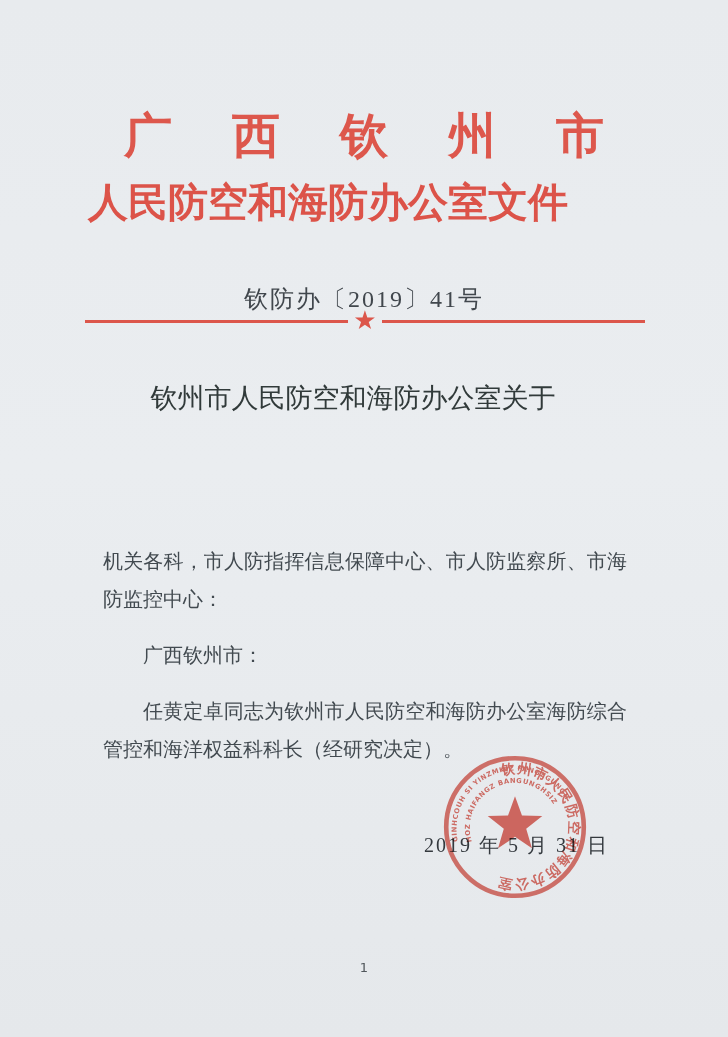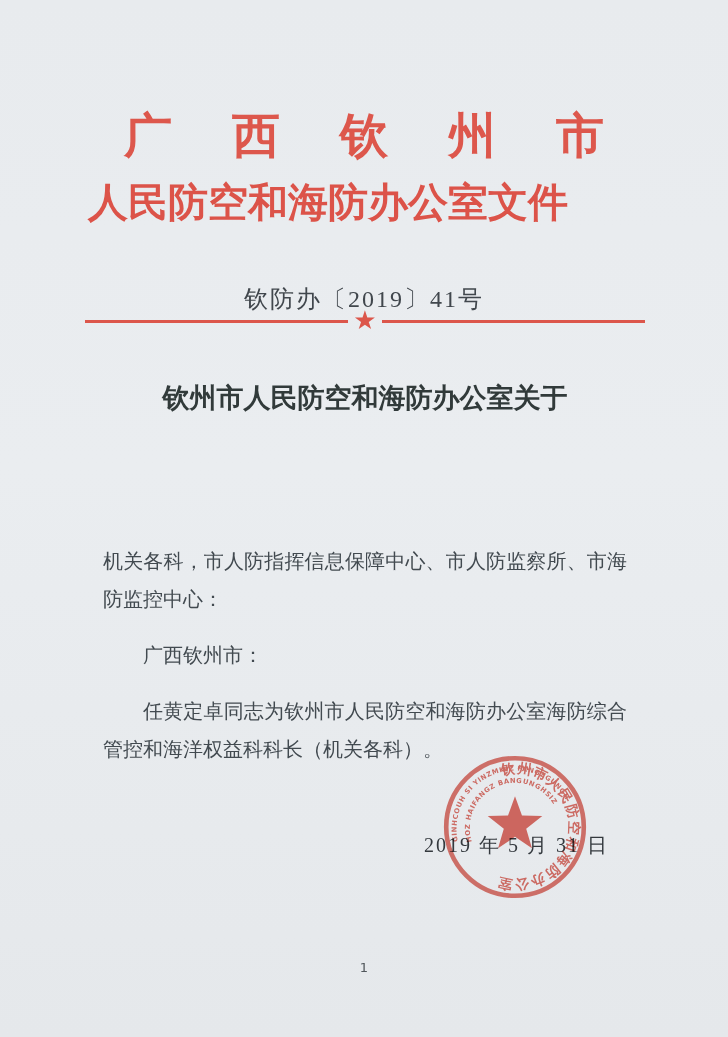--- a/index.html
+++ b/index.html
@@ -40,8 +40,8 @@
   }
   
   .title{
-    position:absolute;top:370px;left:85px;width:560px;
-    text-align:center;color:#313a3a;font-weight:700;font-size:27px;line-height:57px;
+    position:absolute;top:370px;left:73px;width:560px;
+    text-align:center;color:#313a3a;font-weight:400;font-size:27px;line-height:57px;
   }
   
   .body-block{

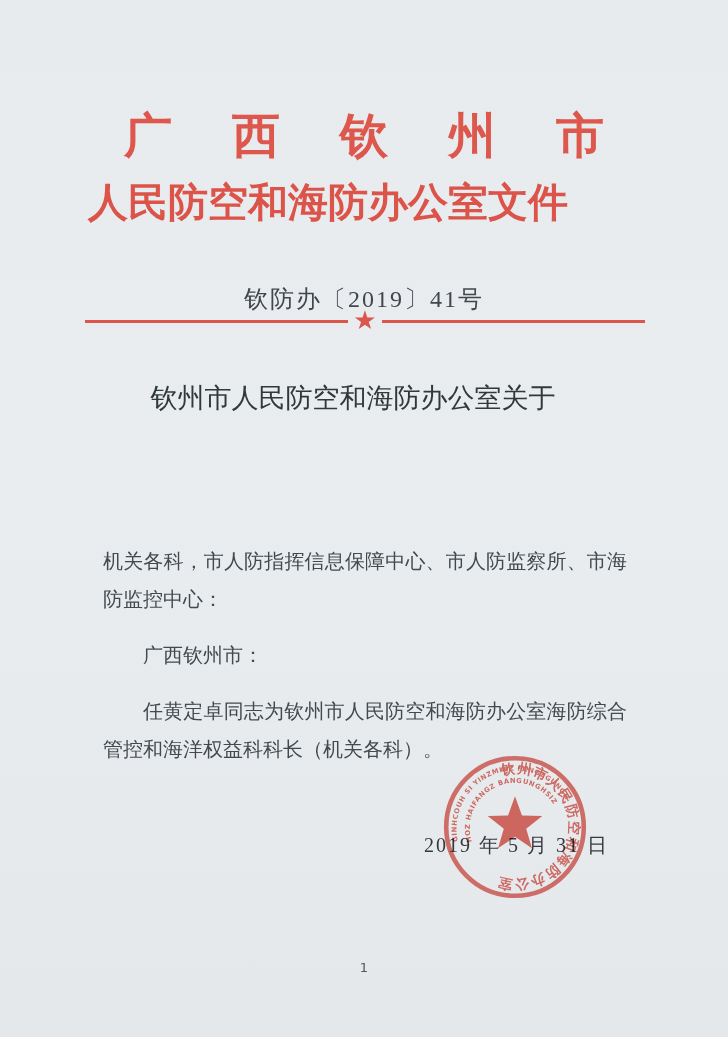--- a/index.html
+++ b/index.html
@@ -93,7 +93,7 @@
   <div class="body-block">
     <p class="no-indent">机关各科，市人防指挥信息保障中心、市人防监察所、市海防监控中心：</p>
     <p>广西钦州市：</p>
-    <p>任黄定卓同志为钦州市人民防空和海防办公室海防综合管控和海洋权益科科长（机关各科）。</p>
+    <p>任黄定卓同志为钦州市人民防空和海防办公室海防综合管控和海洋权益科科长（经研究决定）。</p>
   </div>
 
   <div class="date">2019 年 5 月 31 日</div>

